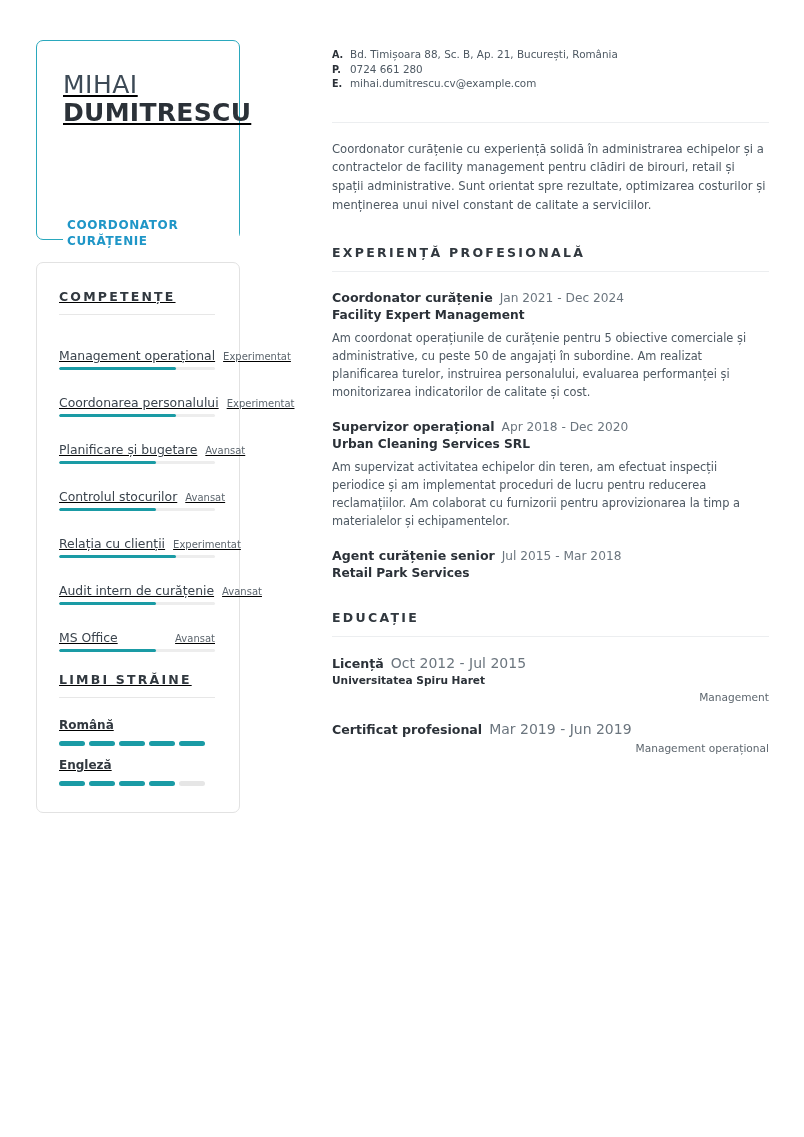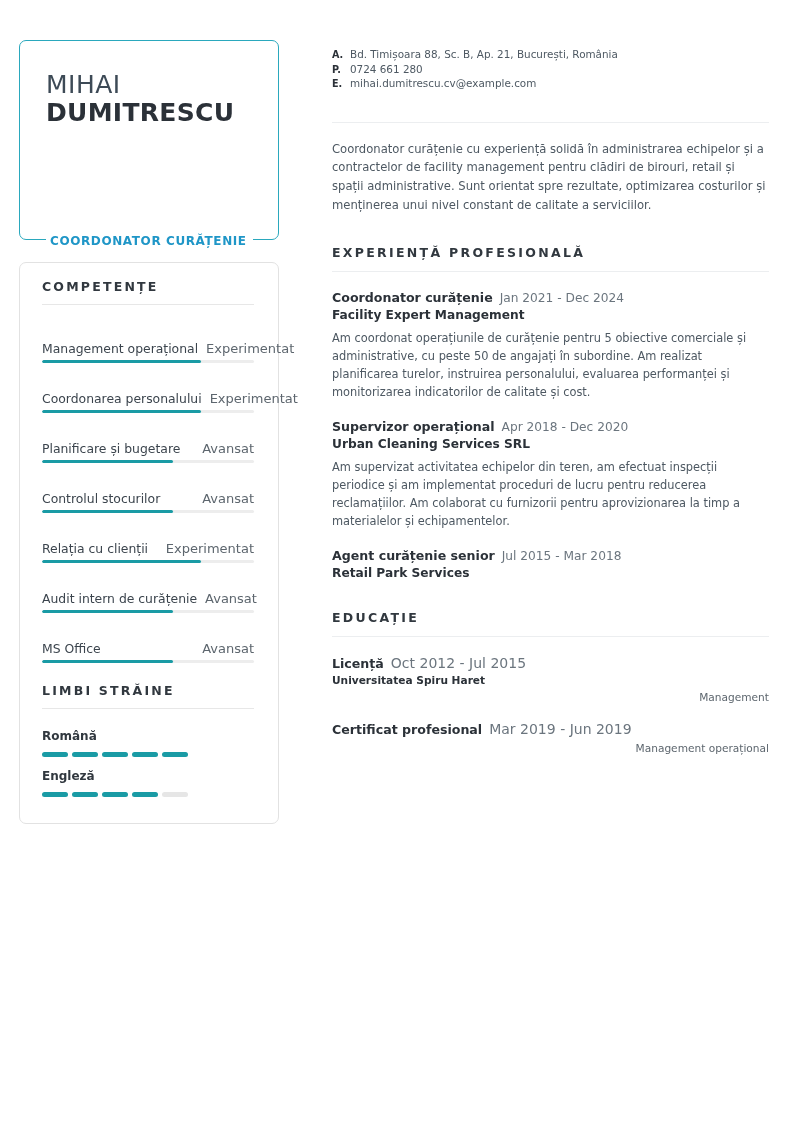--- a/index.html
+++ b/index.html
@@ -19,9 +19,10 @@
   
   .left-col {
     position: absolute;
-    left: 19px;
+    left: 36px;
     top: 40px;
-    width: 260px;
+    width: 204px;
+    text-decoration: underline;
   }
 
   

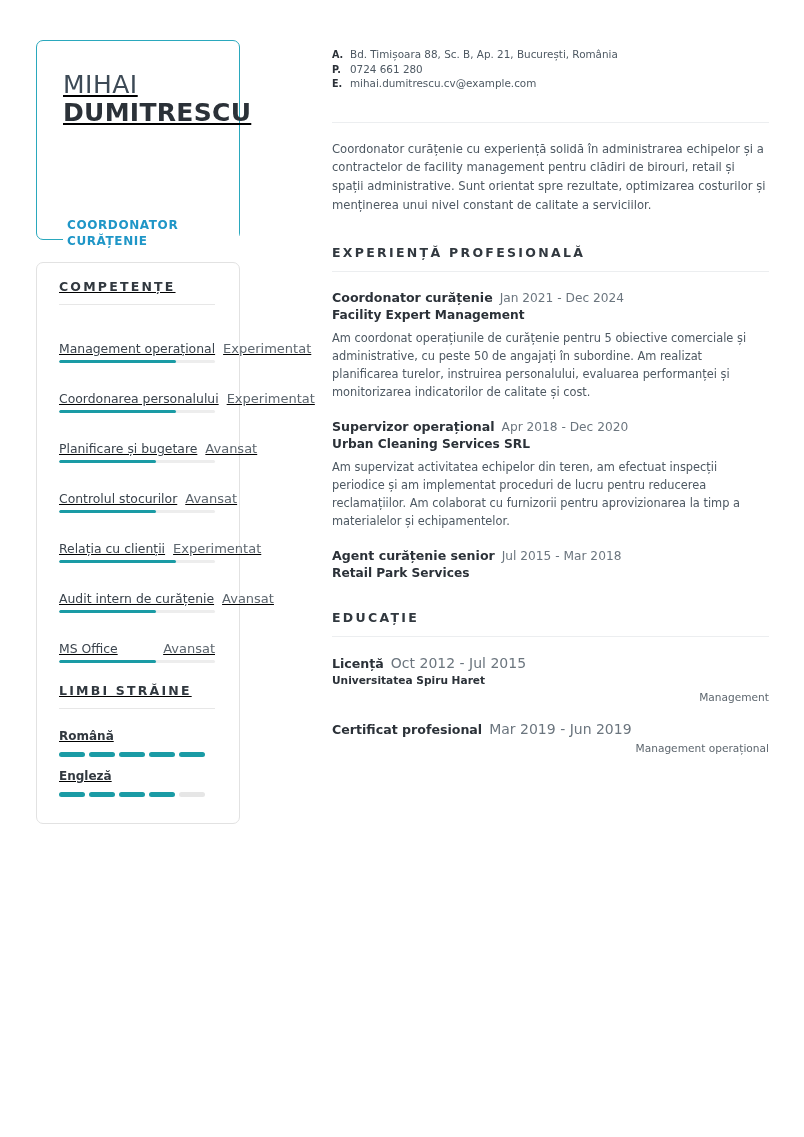--- a/index.html
+++ b/index.html
@@ -68,7 +68,7 @@
     margin-top: 22px;
     border: 1px solid #e2e2e2;
     border-radius: 7px;
-    padding: 16px 24px 26px 22px;
+    padding: 26px 24px 26px 22px;
   }
   .side-heading {
     font-size: 12.5px;

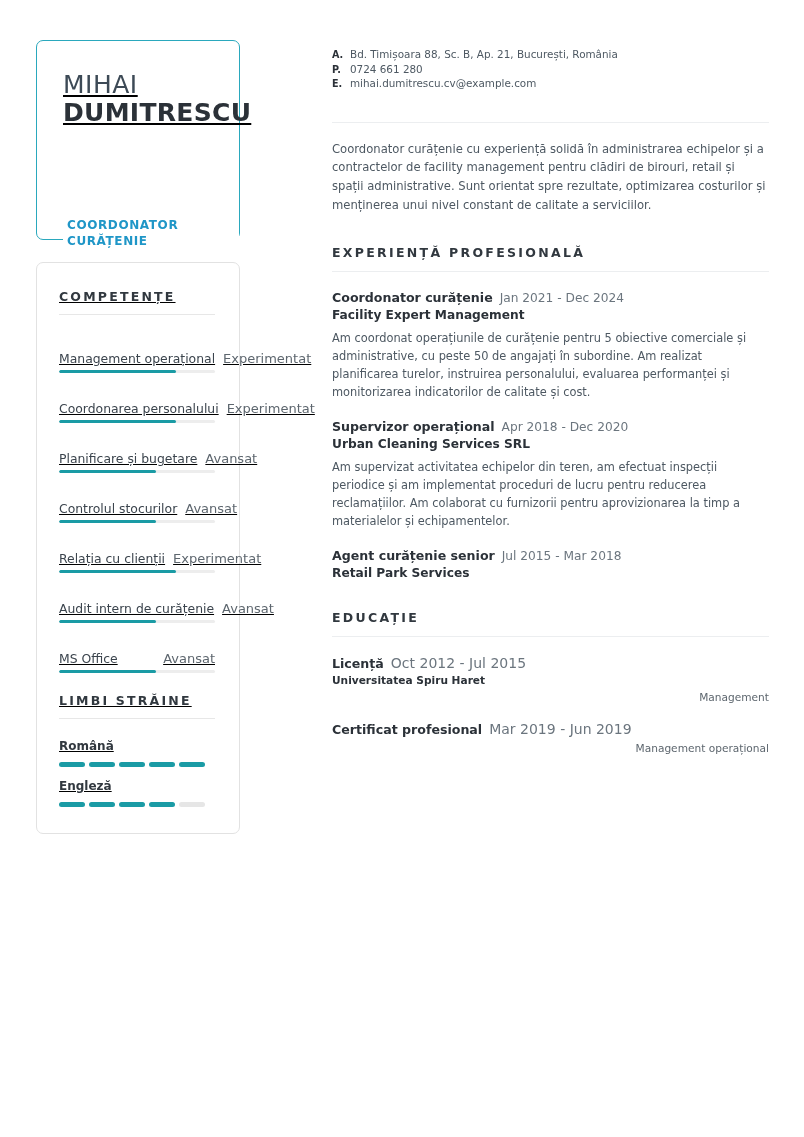--- a/index.html
+++ b/index.html
@@ -97,7 +97,7 @@
     white-space: nowrap;
   }
   .skill-level {
-    font-size: 13px;
+    font-size: 10px;
     color: #5d666e;
     white-space: nowrap;
     margin-top: 20px;

